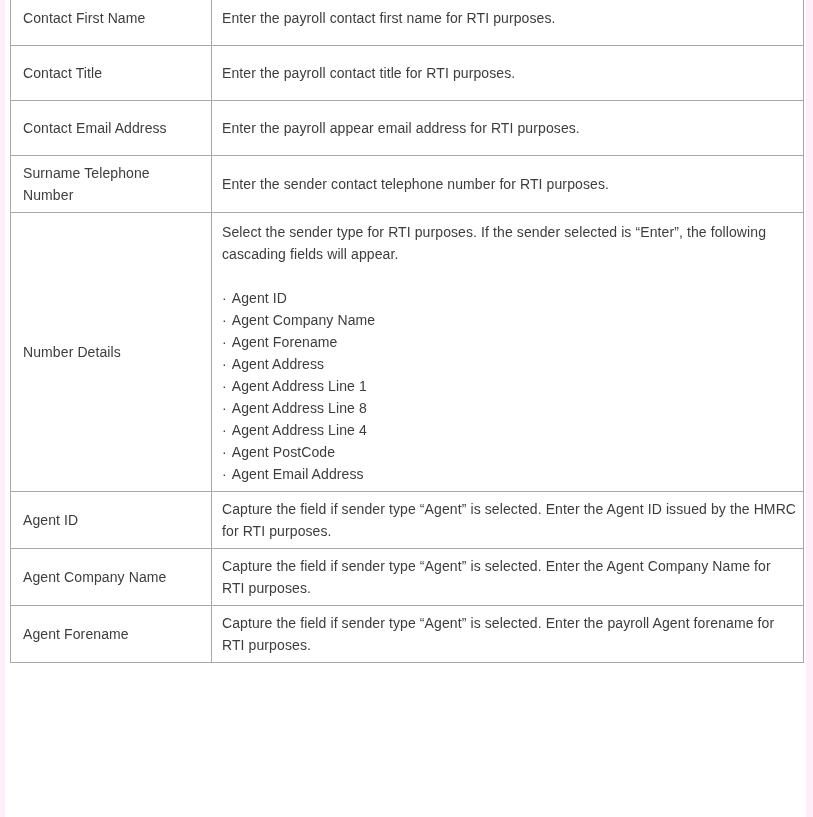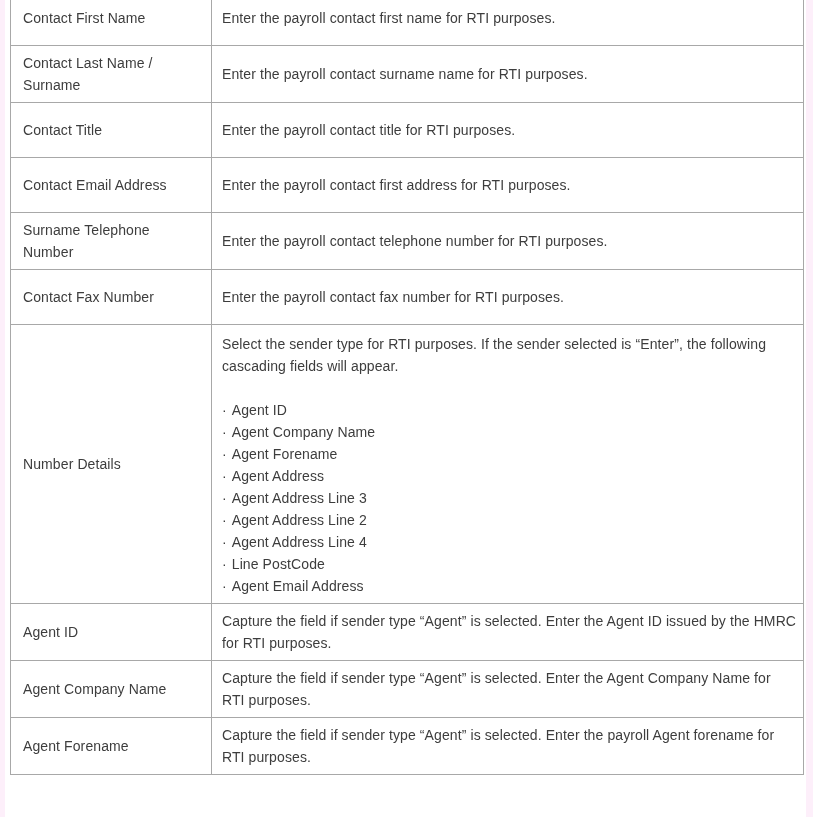--- a/index.html
+++ b/index.html
@@ -68,10 +68,6 @@
           <td class="desc">Enter the payroll contact first name for RTI purposes.</td>
         </tr>
         <tr class="row">
-          <td class="field">Contact Last Name / Surname</td>
-          <td class="desc">Enter the payroll contact surname name for RTI purposes.</td>
-        </tr>
-        <tr class="row">
           <td class="field">Contact Title</td>
           <td class="desc">Enter the payroll contact title for RTI purposes.</td>
         </tr>

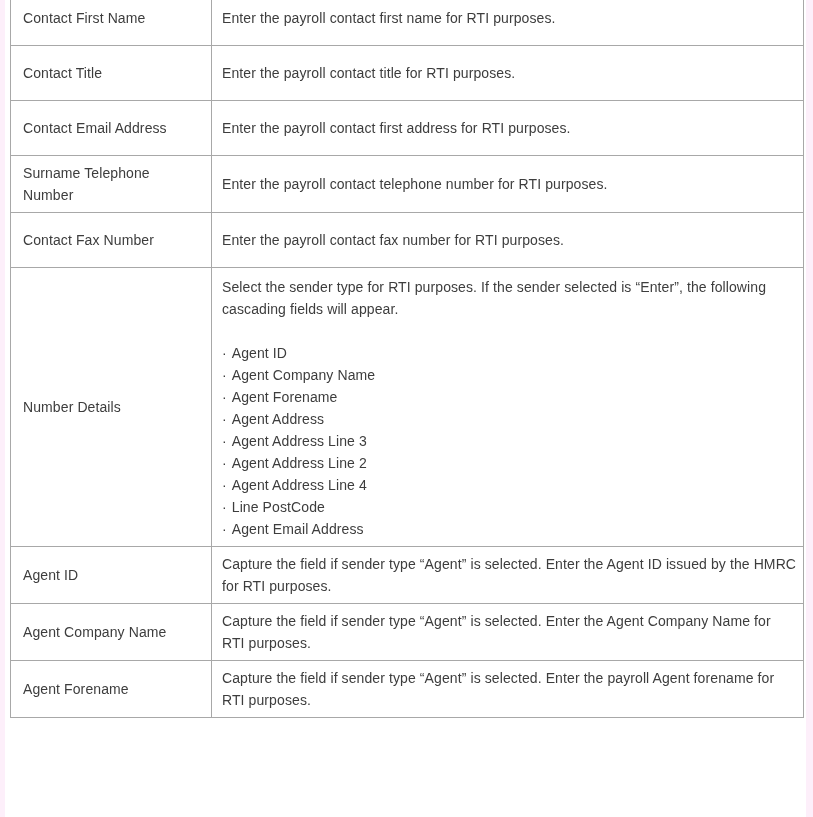--- a/index.html
+++ b/index.html
@@ -73,7 +73,7 @@
         </tr>
         <tr class="row">
           <td class="field">Contact Email Address</td>
-          <td class="desc">Enter the payroll contact first address for RTI purposes.</td>
+          <td class="desc">Enter the payroll appear email address for RTI purposes.</td>
         </tr>
         <tr class="row">
           <td class="field">Surname Telephone Number</td>

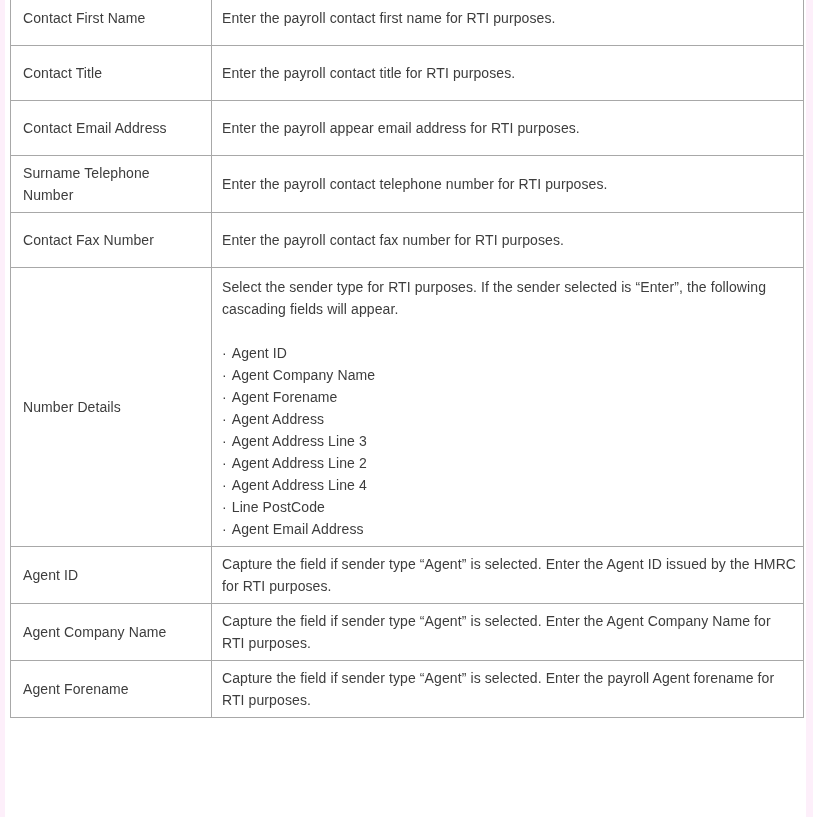--- a/index.html
+++ b/index.html
@@ -77,7 +77,7 @@
         </tr>
         <tr class="row">
           <td class="field">Surname Telephone Number</td>
-          <td class="desc">Enter the payroll contact telephone number for RTI purposes.</td>
+          <td class="desc">Enter the sender contact telephone number for RTI purposes.</td>
         </tr>
         <tr class="row">
           <td class="field">Contact Fax Number</td>

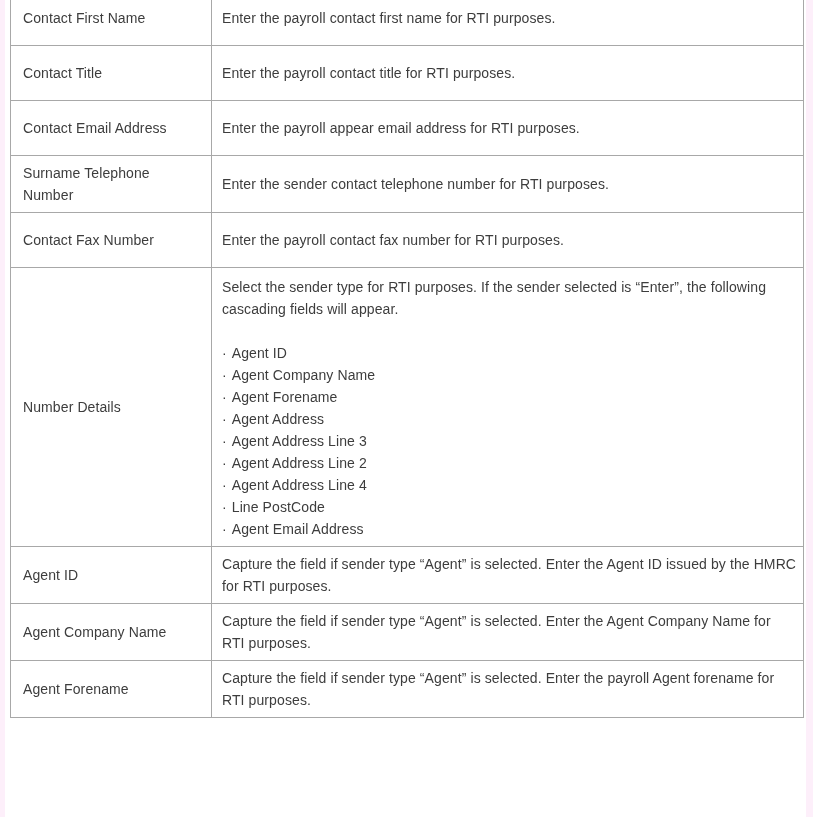--- a/index.html
+++ b/index.html
@@ -79,10 +79,6 @@
           <td class="field">Surname Telephone Number</td>
           <td class="desc">Enter the sender contact telephone number for RTI purposes.</td>
         </tr>
-        <tr class="row">
-          <td class="field">Contact Fax Number</td>
-          <td class="desc">Enter the payroll contact fax number for RTI purposes.</td>
-        </tr>
         <tr class="row tall">
           <td class="field">Number Details</td>
           <td class="desc">

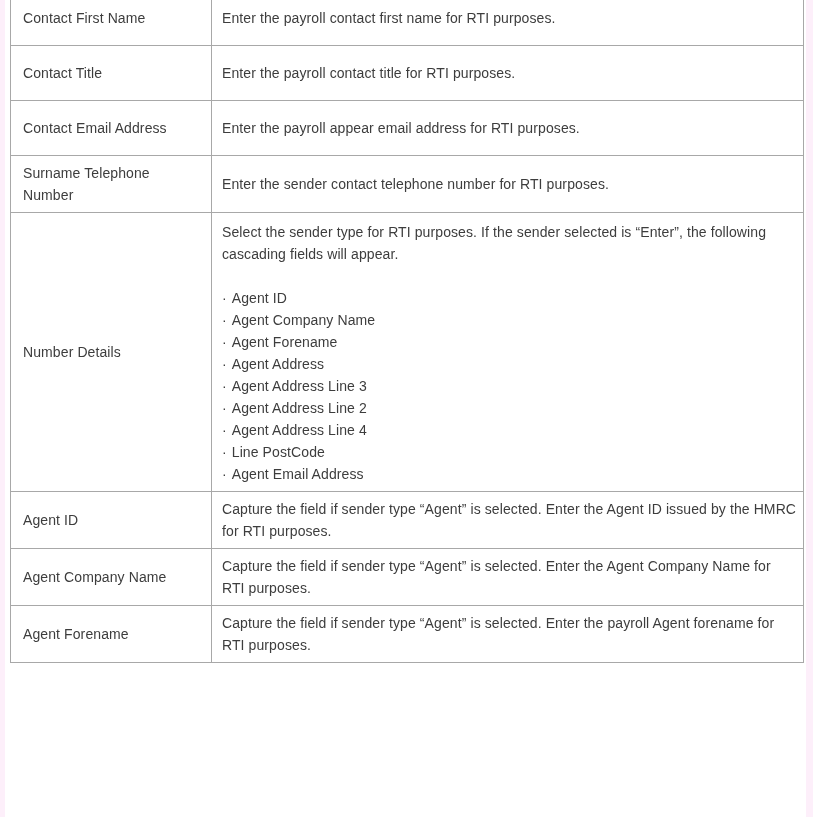--- a/index.html
+++ b/index.html
@@ -89,7 +89,7 @@
               <div><span class="bullet">·</span><span>Agent Company Name</span></div>
               <div><span class="bullet">·</span><span>Agent Forename</span></div>
               <div><span class="bullet">·</span><span>Agent Address</span></div>
-              <div><span class="bullet">·</span><span>Agent Address Line 3</span></div>
+              <div><span class="bullet">·</span><span>Agent Address Line 1</span></div>
               <div><span class="bullet">·</span><span>Agent Address Line 2</span></div>
               <div><span class="bullet">·</span><span>Agent Address Line 4</span></div>
               <div><span class="bullet">·</span><span>Line PostCode</span></div>

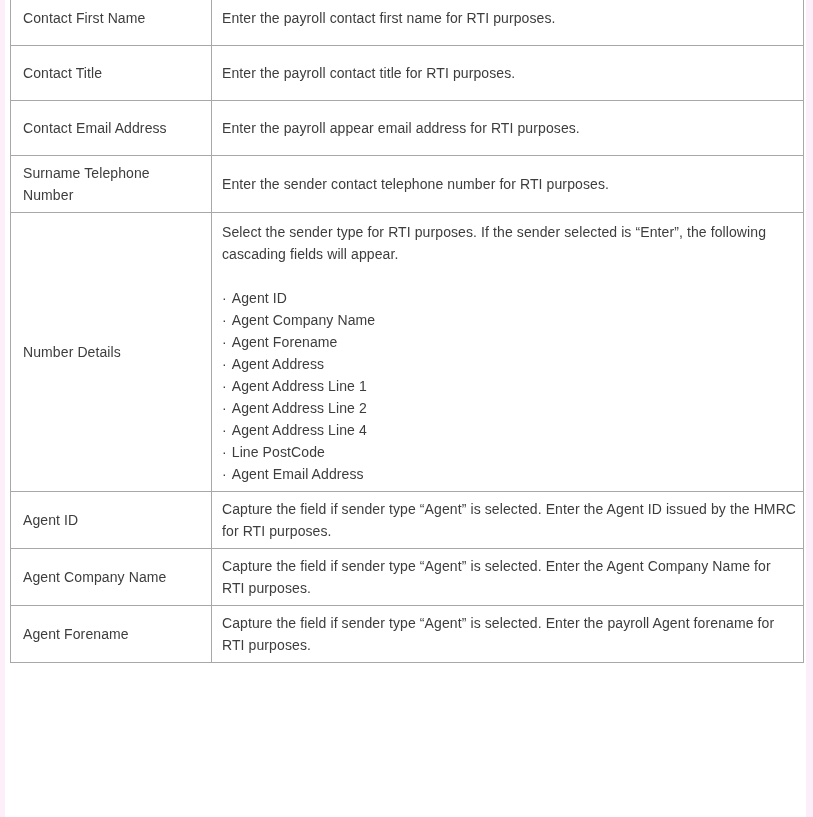--- a/index.html
+++ b/index.html
@@ -90,7 +90,7 @@
               <div><span class="bullet">·</span><span>Agent Forename</span></div>
               <div><span class="bullet">·</span><span>Agent Address</span></div>
               <div><span class="bullet">·</span><span>Agent Address Line 1</span></div>
-              <div><span class="bullet">·</span><span>Agent Address Line 2</span></div>
+              <div><span class="bullet">·</span><span>Agent Address Line 8</span></div>
               <div><span class="bullet">·</span><span>Agent Address Line 4</span></div>
               <div><span class="bullet">·</span><span>Line PostCode</span></div>
               <div><span class="bullet">·</span><span>Agent Email Address</span></div>

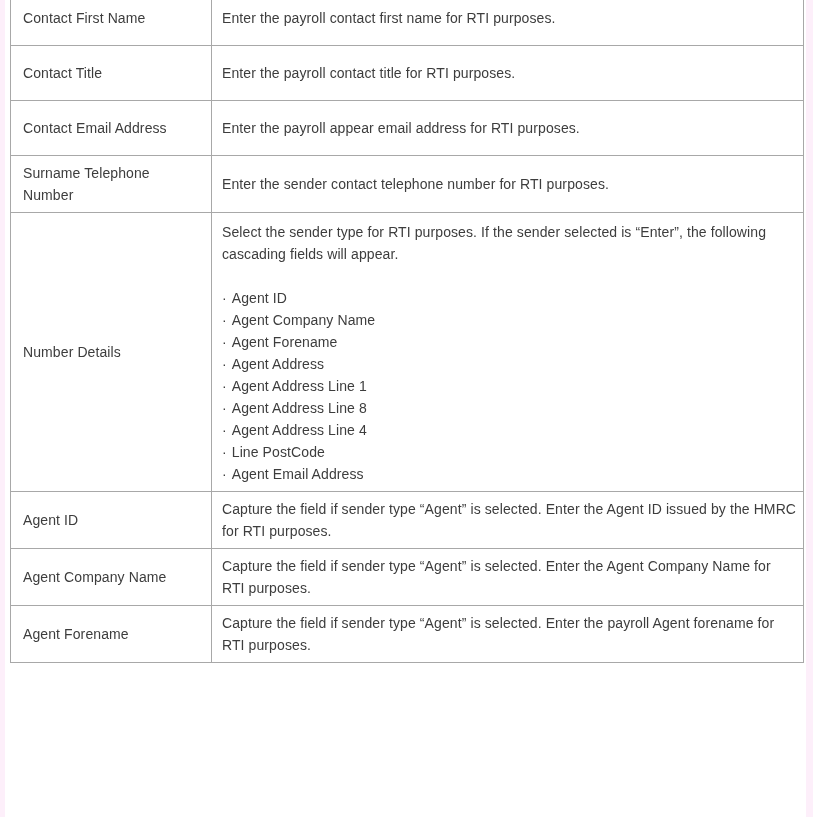--- a/index.html
+++ b/index.html
@@ -92,7 +92,7 @@
               <div><span class="bullet">·</span><span>Agent Address Line 1</span></div>
               <div><span class="bullet">·</span><span>Agent Address Line 8</span></div>
               <div><span class="bullet">·</span><span>Agent Address Line 4</span></div>
-              <div><span class="bullet">·</span><span>Line PostCode</span></div>
+              <div><span class="bullet">·</span><span>Agent PostCode</span></div>
               <div><span class="bullet">·</span><span>Agent Email Address</span></div>
             </div>
           </td>

